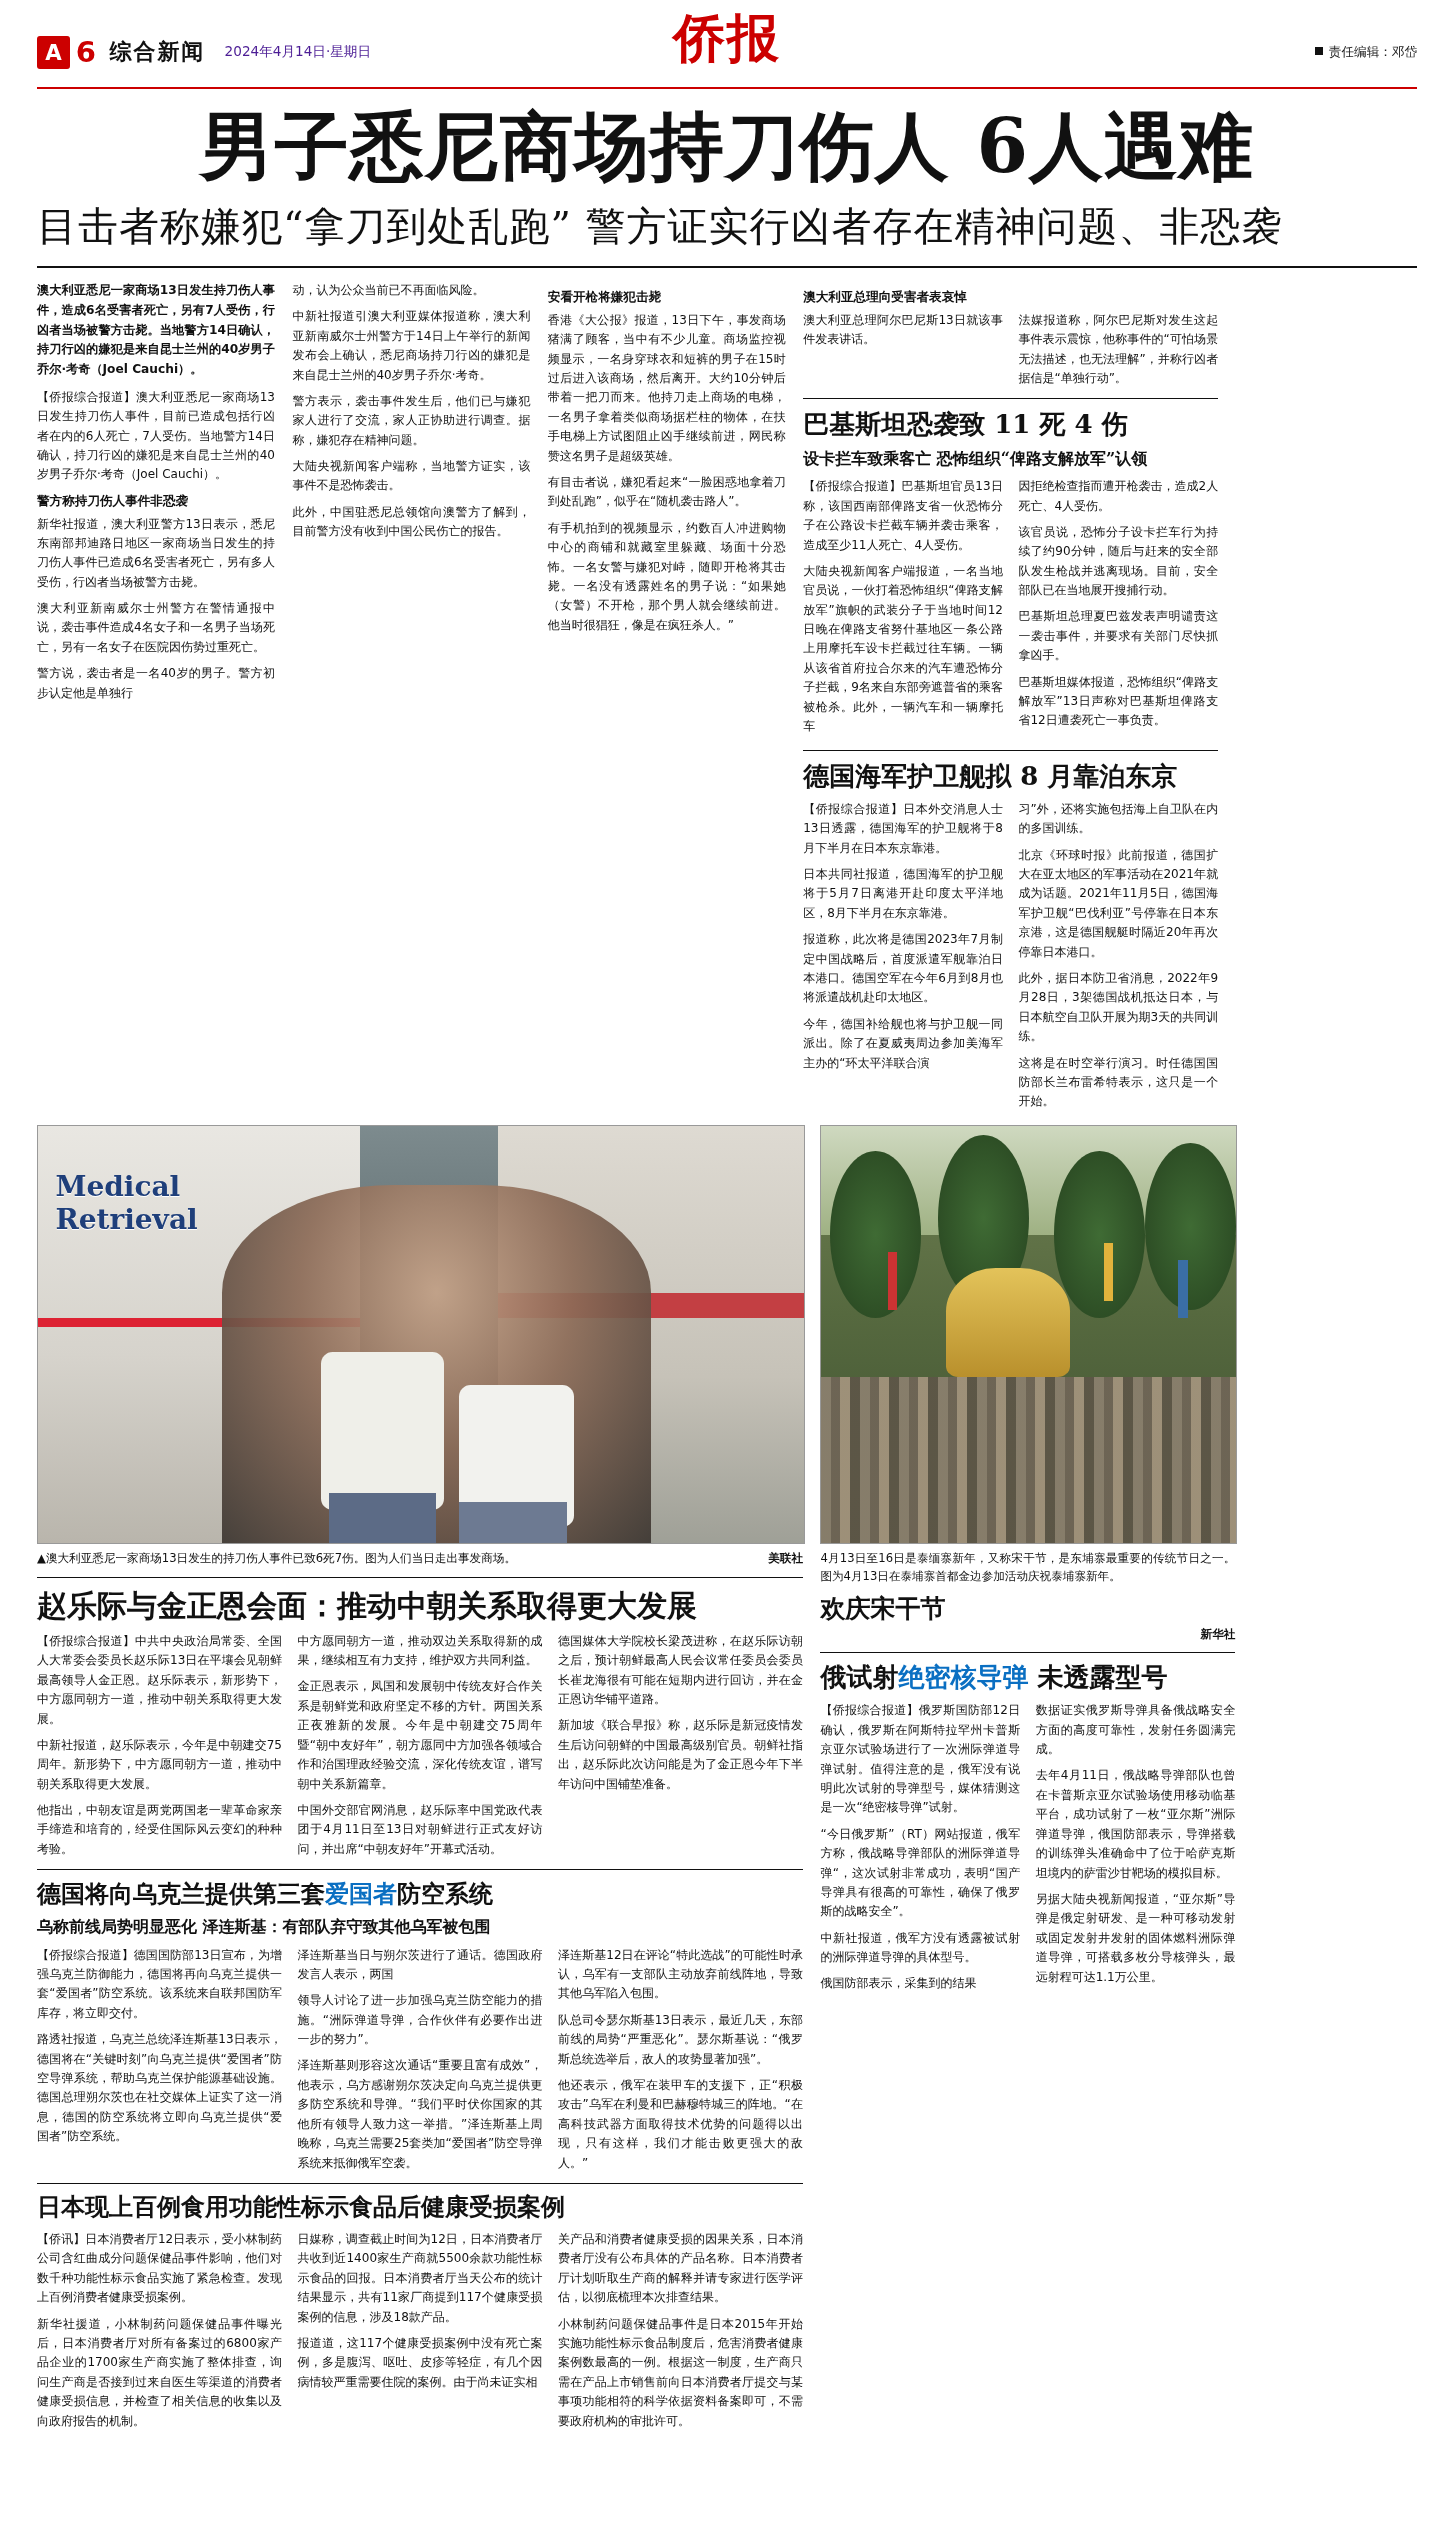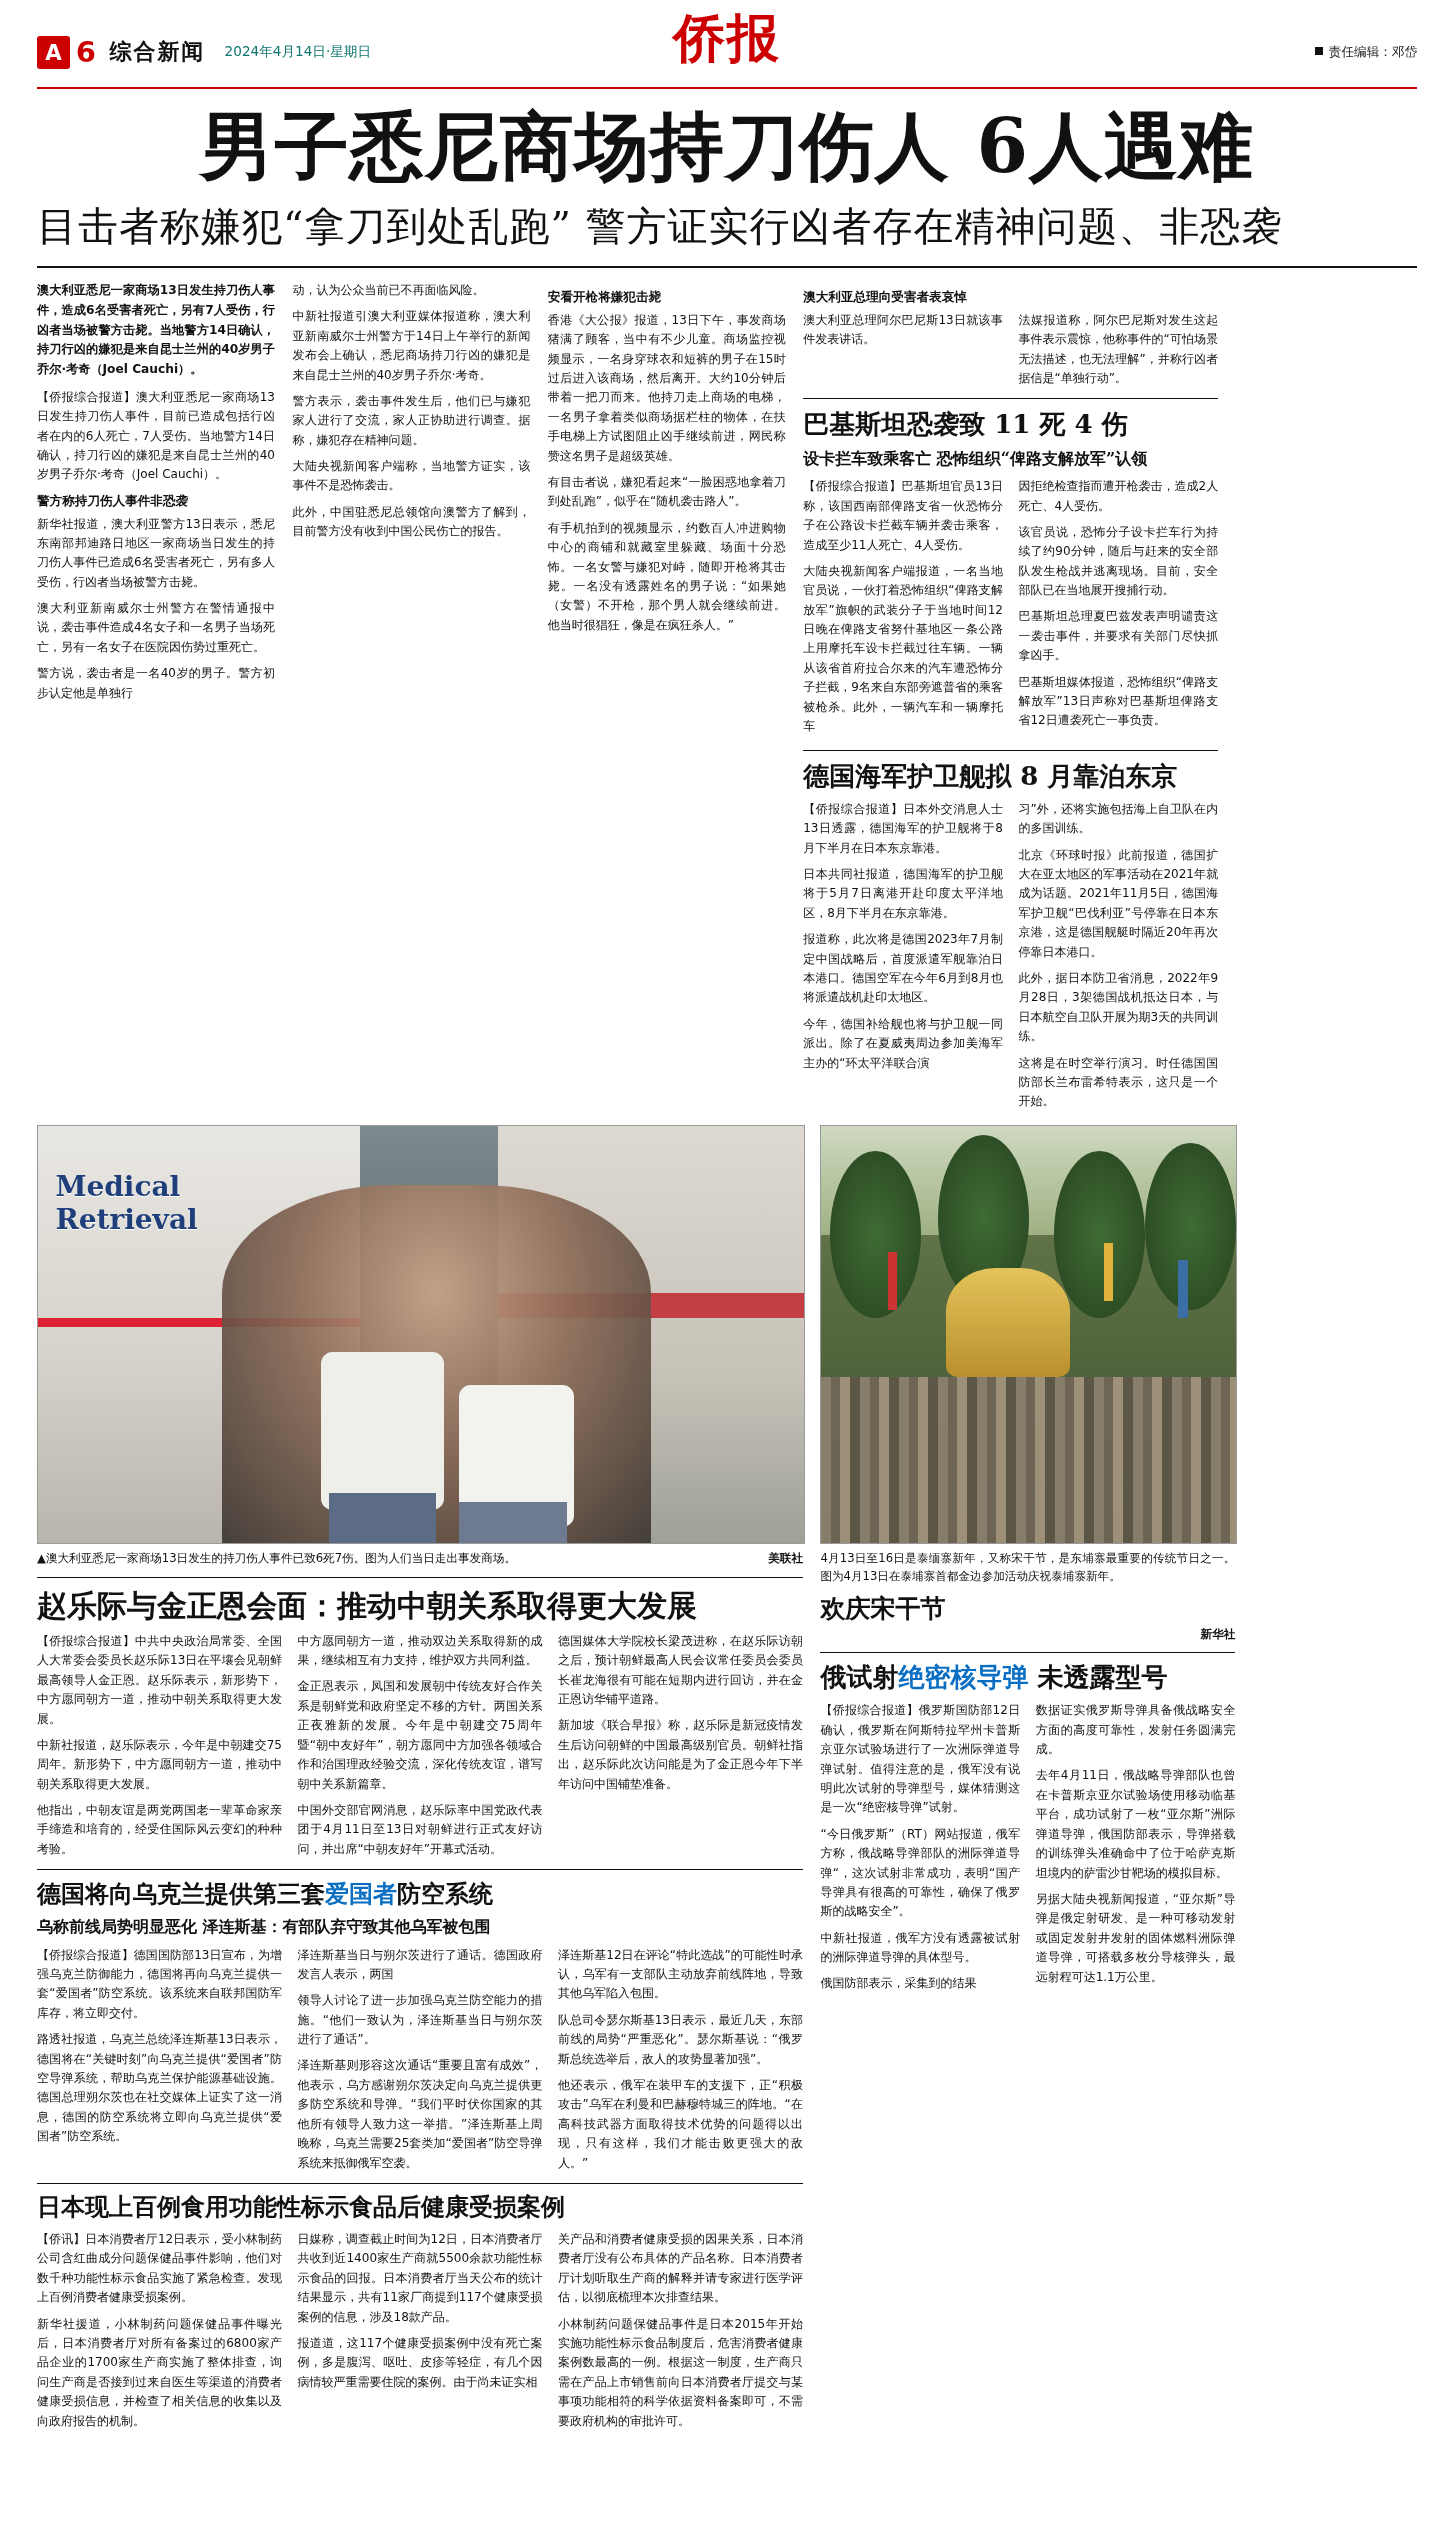--- a/index.html
+++ b/index.html
@@ -39,7 +39,7 @@
     font-size:22px;font-weight:bold;margin-left:13.6px;letter-spacing:1.9px;
   }
   .folio-date{
-    font-size:13.6px;margin-left:19.4px;color:#0f766e;
+    font-size:13.6px;margin-left:19.4px;color:#4c1d95;
   }
   .nameplate{
     position:absolute;left:50%;transform:translateX(-50%);

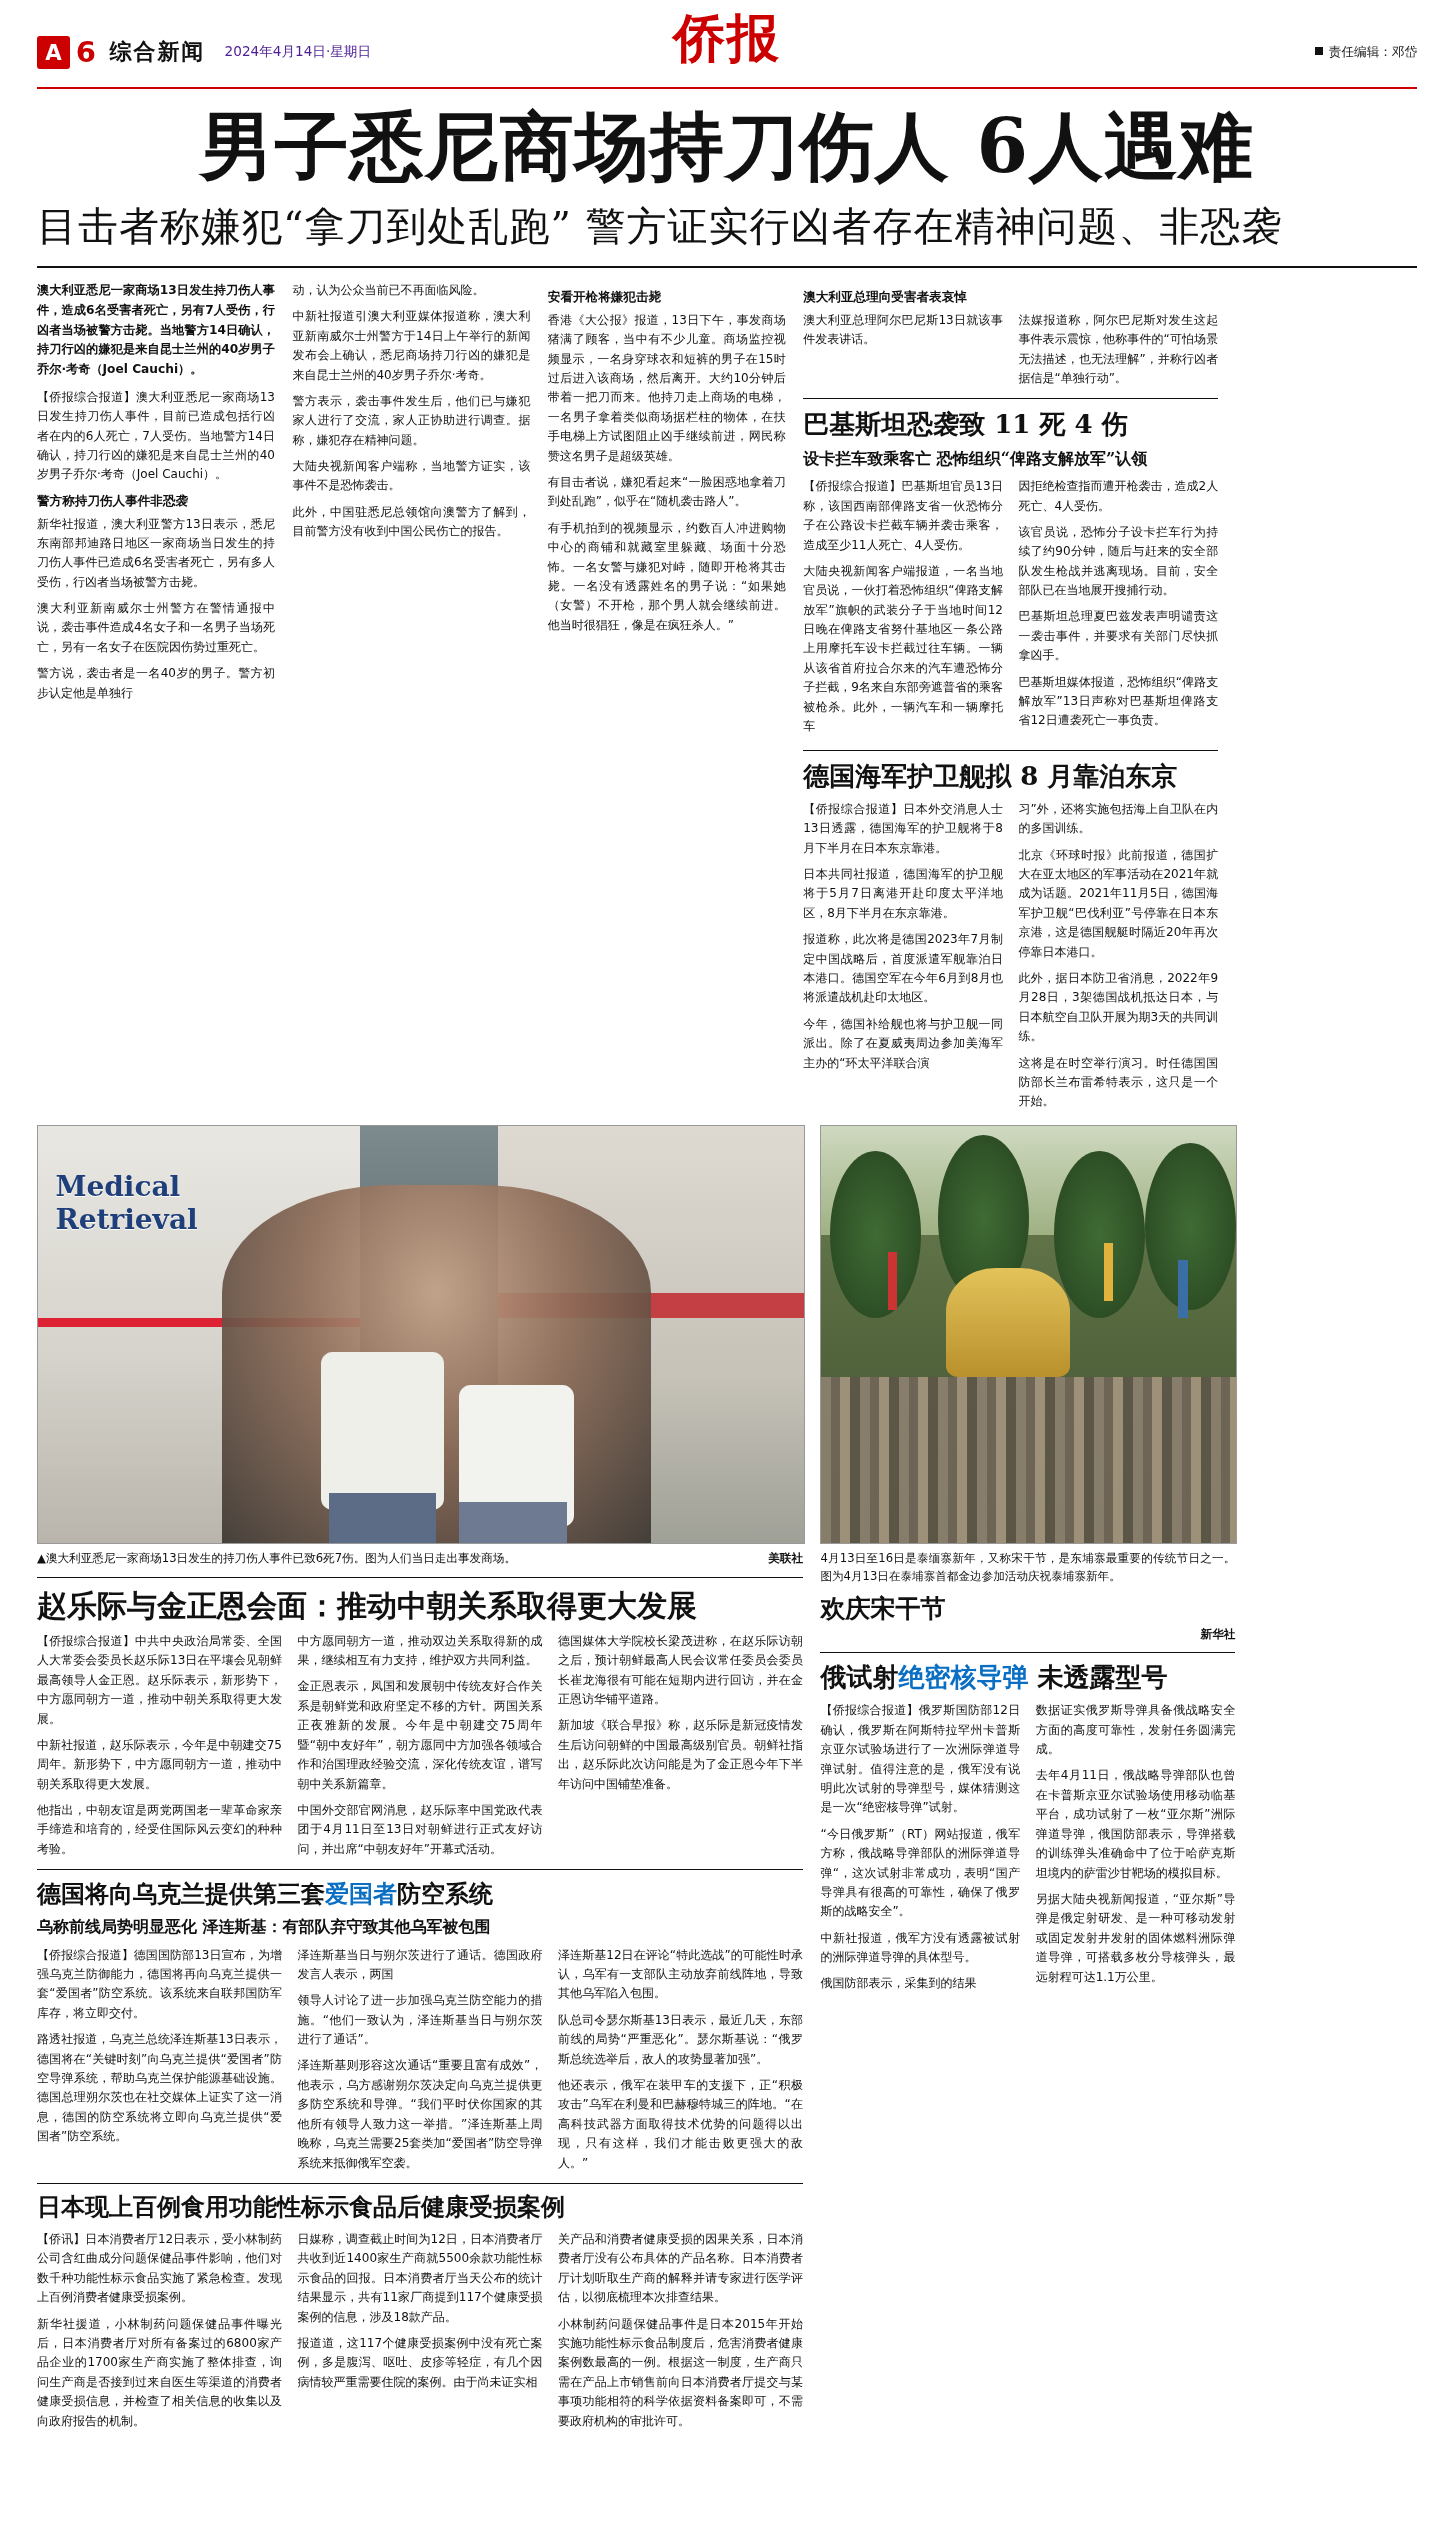--- a/index.html
+++ b/index.html
@@ -303,7 +303,7 @@
         <p>【侨报综合报道】德国国防部13日宣布，为增强乌克兰防御能力，德国将再向乌克兰提供一套“爱国者”防空系统。该系统来自联邦国防军库存，将立即交付。</p>
         <p>路透社报道，乌克兰总统泽连斯基13日表示，德国将在“关键时刻”向乌克兰提供“爱国者”防空导弹系统，帮助乌克兰保护能源基础设施。德国总理朔尔茨也在社交媒体上证实了这一消息，德国的防空系统将立即向乌克兰提供“爱国者”防空系统。</p>
         <p>泽连斯基当日与朔尔茨进行了通话。德国政府发言人表示，两国</p>
-        <p>领导人讨论了进一步加强乌克兰防空能力的措施。“他们一致认为，泽连斯基当日与朔尔茨进行了通话”。</p>
+        <p>领导人讨论了进一步加强乌克兰防空能力的措施。“洲际弹道导弹，合作伙伴有必要作出进一步的努力”。</p>
         <p>泽连斯基则形容这次通话“重要且富有成效”，他表示，乌方感谢朔尔茨决定向乌克兰提供更多防空系统和导弹。“我们平时伏你国家的其他所有领导人致力这一举措。”泽连斯基上周晚称，乌克兰需要25套类加“爱国者”防空导弹系统来抵御俄军空袭。</p>
         <p>泽连斯基12日在评论“特此选战”的可能性时承认，乌军有一支部队主动放弃前线阵地，导致其他乌军陷入包围。</p>
         <p>队总司令瑟尔斯基13日表示，最近几天，东部前线的局势“严重恶化”。瑟尔斯基说：“俄罗斯总统选举后，敌人的攻势显著加强”。</p>

